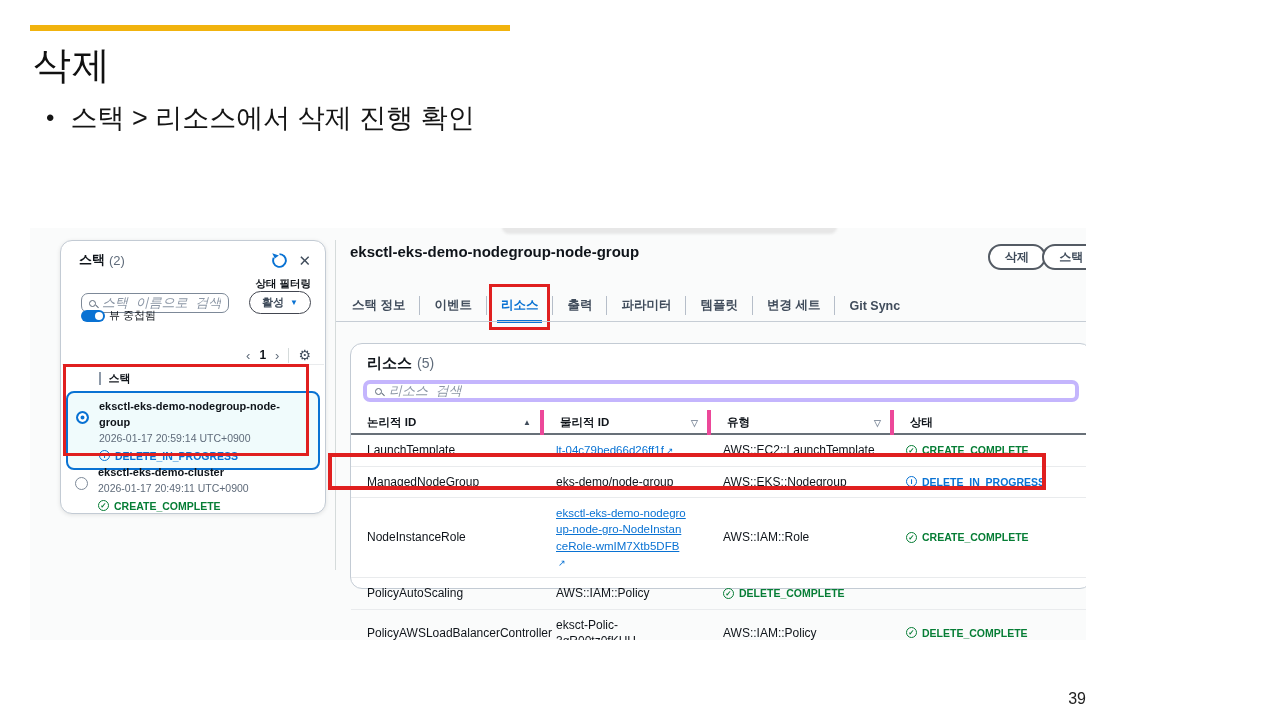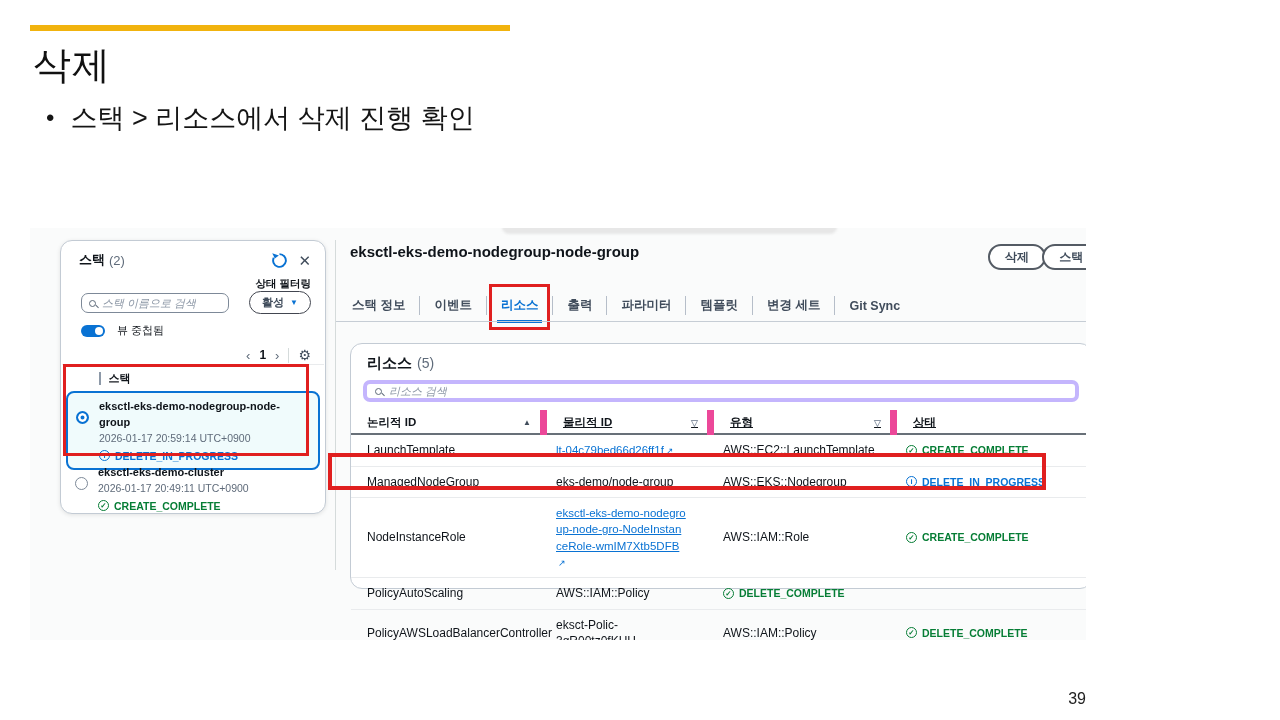--- a/index.html
+++ b/index.html
@@ -34,7 +34,7 @@
   #stacks-search { top:52px; left:20px; width:148px; height:20px; border:1px solid #7d8998; border-radius:7px; background:#fff; display:flex; align-items:center; gap:6px; padding:0 7px; }
   .mag { width:7px; height:7px; border:1.4px solid #5f6b7a; border-radius:50%; position:relative; display:inline-block; flex:0 0 auto; }
   .mag::after { content:""; position:absolute; width:4px; height:1.4px; background:#5f6b7a; transform:rotate(45deg); right:-3.5px; bottom:-1.5px; }
-  .ph { font-size:11px; font-style:italic; color:#8b96a5; white-space:nowrap; overflow:hidden; }
+  .ph { font-size:13px; font-style:italic; color:#8b96a5; white-space:nowrap; overflow:hidden;font-family:Liberation Mono, monospace; }
   #filter-dd { top:50px; left:auto; right:14px; width:62px; height:23px; border:1.5px solid #424650; border-radius:12px; background:#fff; display:flex; align-items:center; justify-content:center; gap:6px; font-size:11px; font-weight:600; color:#414d5c; }
   #filter-caret { color:#0972d3; font-size:8px; }
   #toggle-row { top:82px; left:20px; display:flex; align-items:center; gap:12px; }

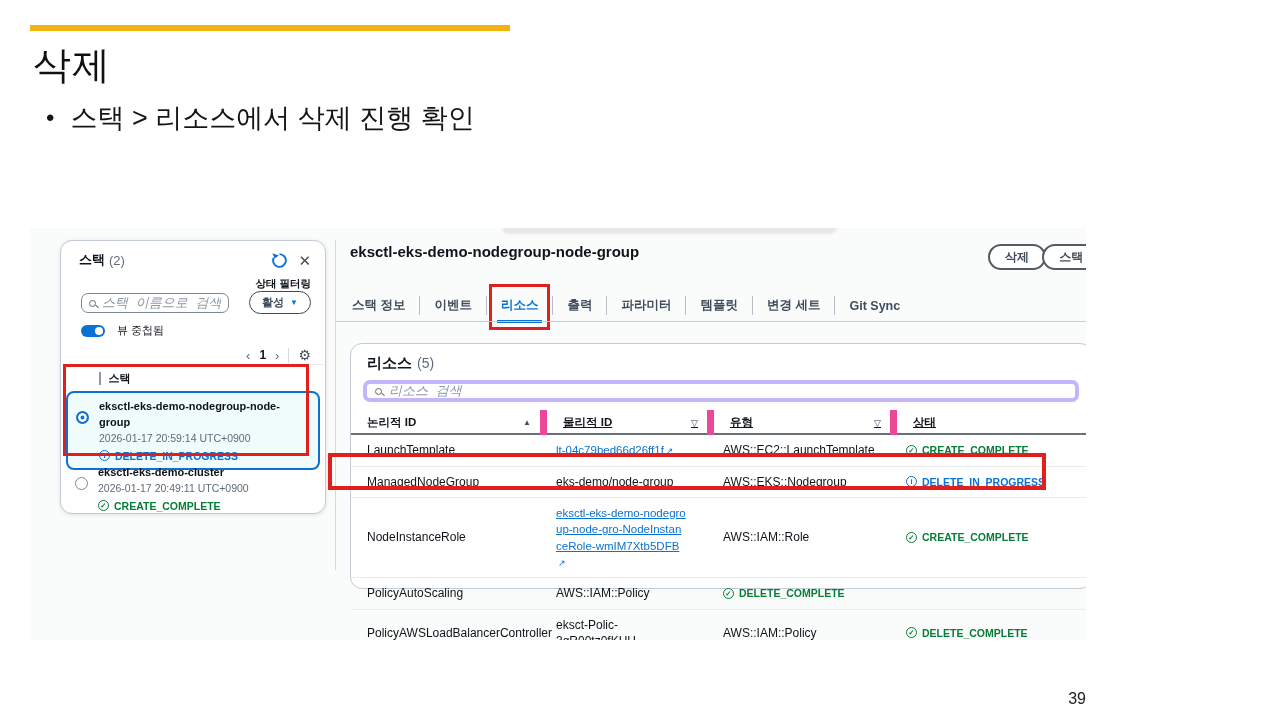--- a/index.html
+++ b/index.html
@@ -37,7 +37,7 @@
   .ph { font-size:13px; font-style:italic; color:#8b96a5; white-space:nowrap; overflow:hidden;font-family:Liberation Mono, monospace; }
   #filter-dd { top:50px; left:auto; right:14px; width:62px; height:23px; border:1.5px solid #424650; border-radius:12px; background:#fff; display:flex; align-items:center; justify-content:center; gap:6px; font-size:11px; font-weight:600; color:#414d5c; }
   #filter-caret { color:#0972d3; font-size:8px; }
-  #toggle-row { top:82px; left:20px; display:flex; align-items:center; gap:12px; }
+  #toggle-row { top:67px; left:20px; display:flex; align-items:center; gap:4px; }
   #toggle { width:24px; height:12px; border-radius:7px; background:#0972d3; position:relative; }
   #toggle::after { content:""; position:absolute; right:2px; top:2px; width:8px; height:8px; border-radius:50%; background:#fff; }
   #toggle-label { font-size:11px; color:#0f141a; }

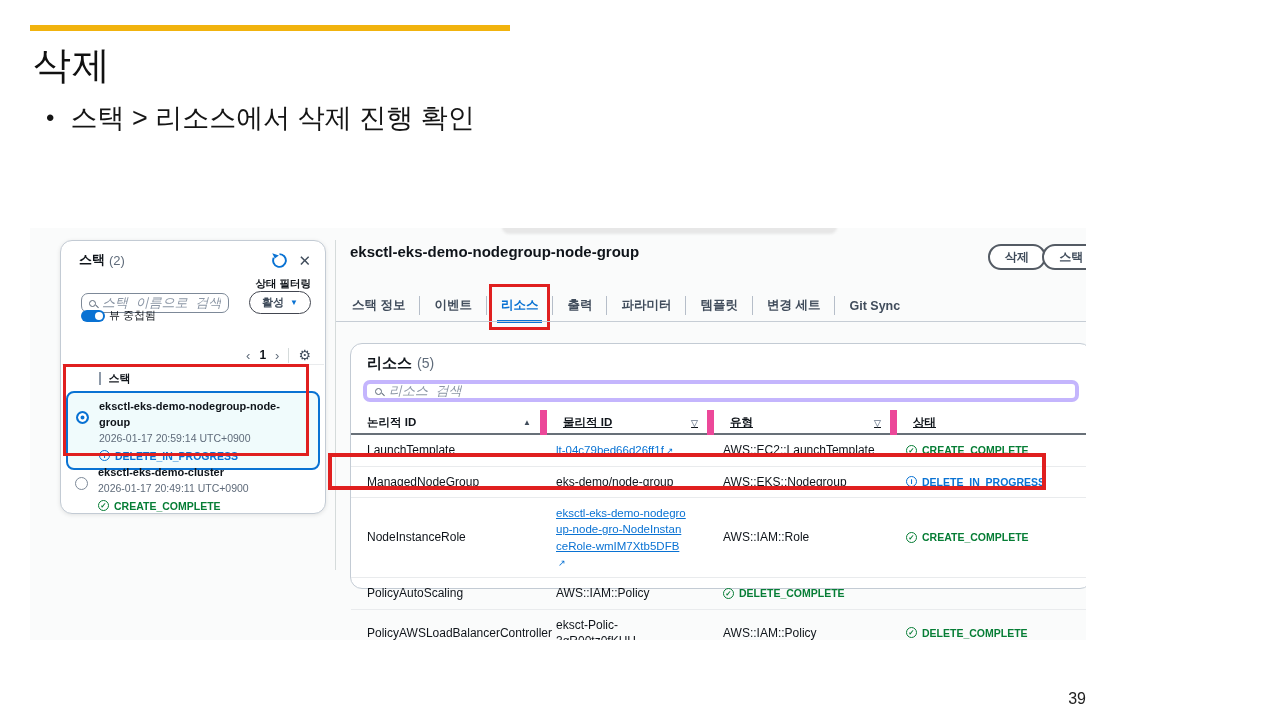--- a/index.html
+++ b/index.html
@@ -85,7 +85,7 @@
   .th { position:relative; height:25px; display:flex; align-items:center; padding-left:16px; }
   .th .sort { margin-left:auto; margin-right:9px; font-size:8px; color:#414d5c; }
   .th .filt { margin-left:auto; margin-right:9px; font-size:9px; color:#8b96a5; }
-  .th + .th { border-left:7px solid #ec4899;text-decoration:underline; }
+  .th + .th { border-left:4px solid #ec4899; }
   #res-tbody { position:absolute; left:0; right:0; top:91px; }
   .tr { border-bottom:1px solid #e9ebed; font-size:12px; }
   .tr:last-child { border-bottom:none; }

